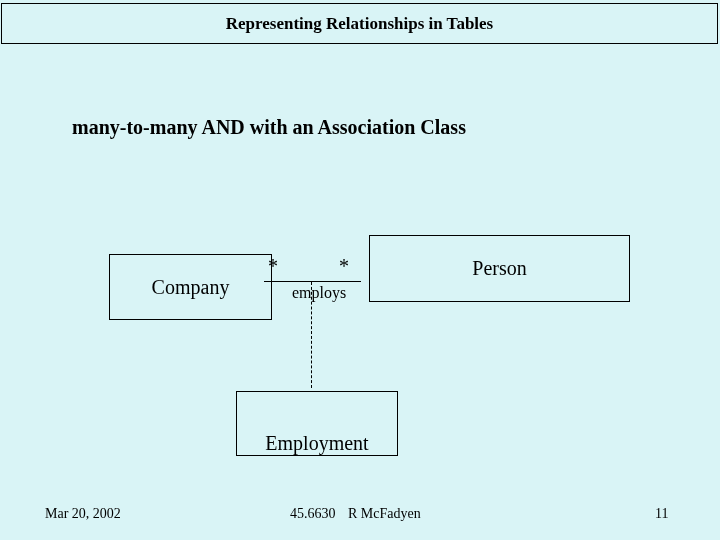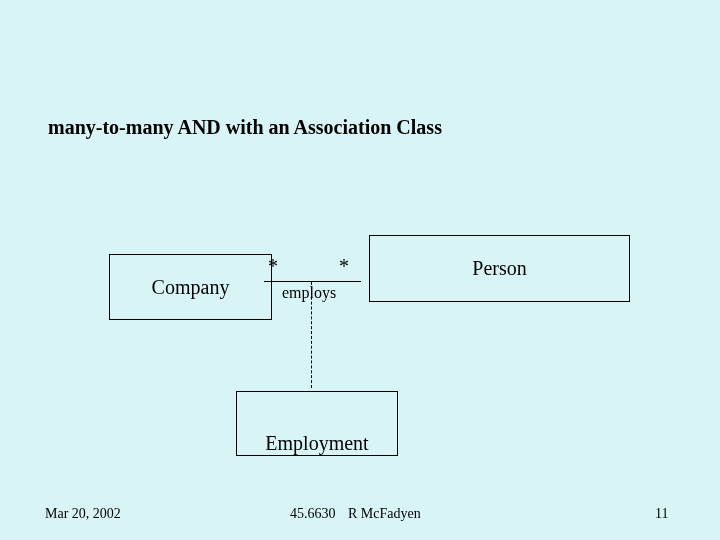--- a/index.html
+++ b/index.html
@@ -106,6 +106,9 @@
 
 <div class="slide">
 
+  <div class="abs title-bar">
+    <span class="title-text">Representing Relationships in Tables</span>
+  </div>
 
   <div class="abs heading heading-2">many-to-many AND with an Association Class</div>
 

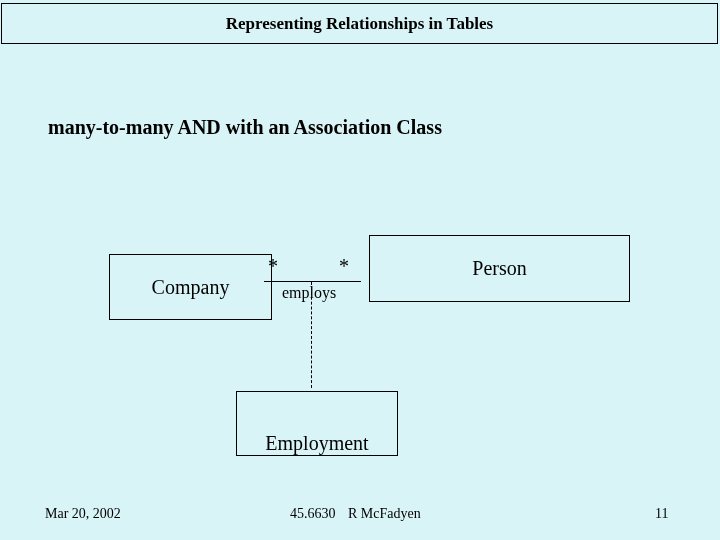--- a/index.html
+++ b/index.html
@@ -40,7 +40,7 @@
     white-space: nowrap;
   }
   .heading-1 { top: 74px; }
-  .heading-2 { top: 116px; }
+  .heading-2 { top: 116px; margin-left: 24px; }
 
   .paragraph {
     left: 48px;

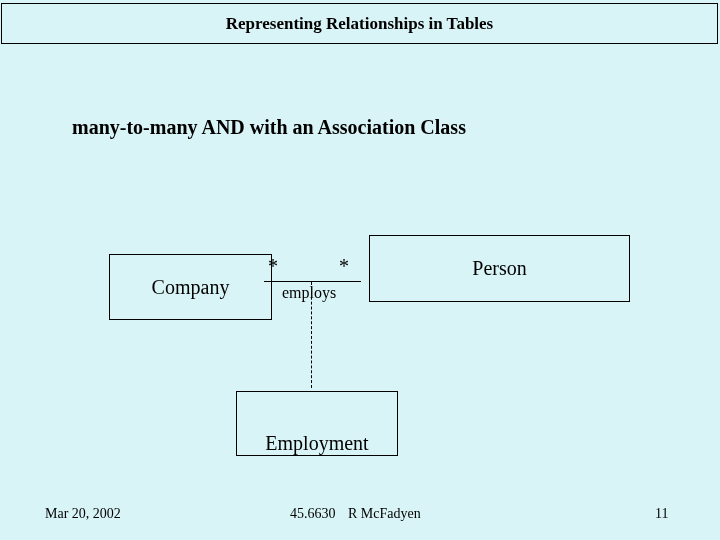--- a/index.html
+++ b/index.html
@@ -78,7 +78,7 @@
   .mult-company { left: 268px; top: 256px; }
   .mult-person  { left: 339px; top: 256px; }
   .assoc-label {
-    left: 282px;
+    left: 292px;
     top: 283px;
     font-size: 16px;
     line-height: 20px;

